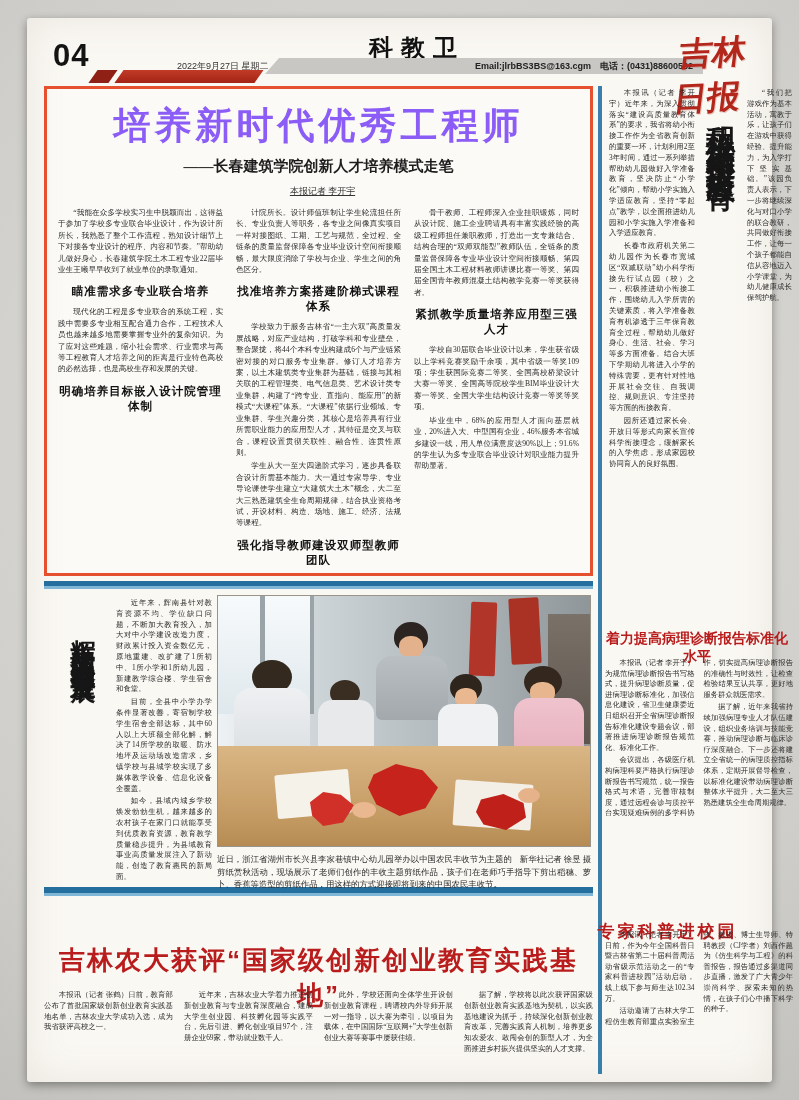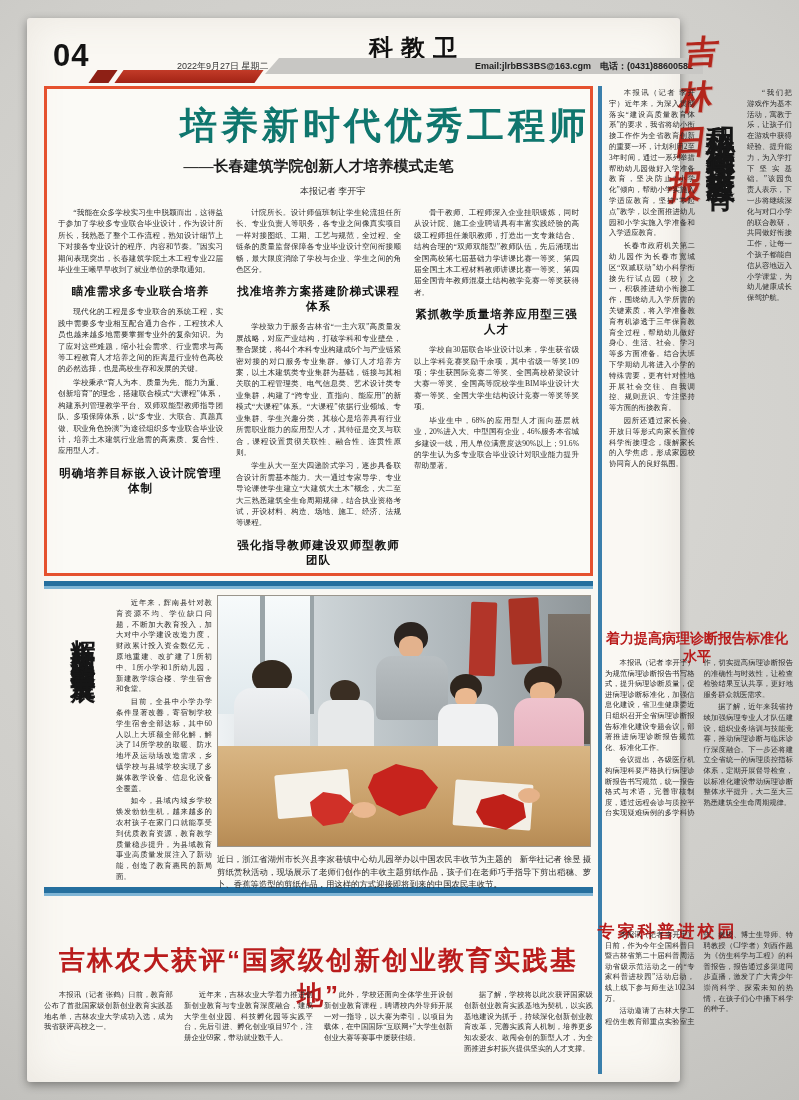--- a/index.html
+++ b/index.html
@@ -10,7 +10,7 @@
     color:#222; overflow:hidden; position:relative;
   }
   .paper{
-    position:absolute; left:27px; top:18px; width:653px; height:1064px;
+    position:absolute; left:27px; top:18px; width:745px; height:1064px;
     background:#faf8f3; border-radius:3px;
     box-shadow:0 3px 10px rgba(0,0,0,.38), inset 0 0 40px rgba(120,110,90,.12);
   }

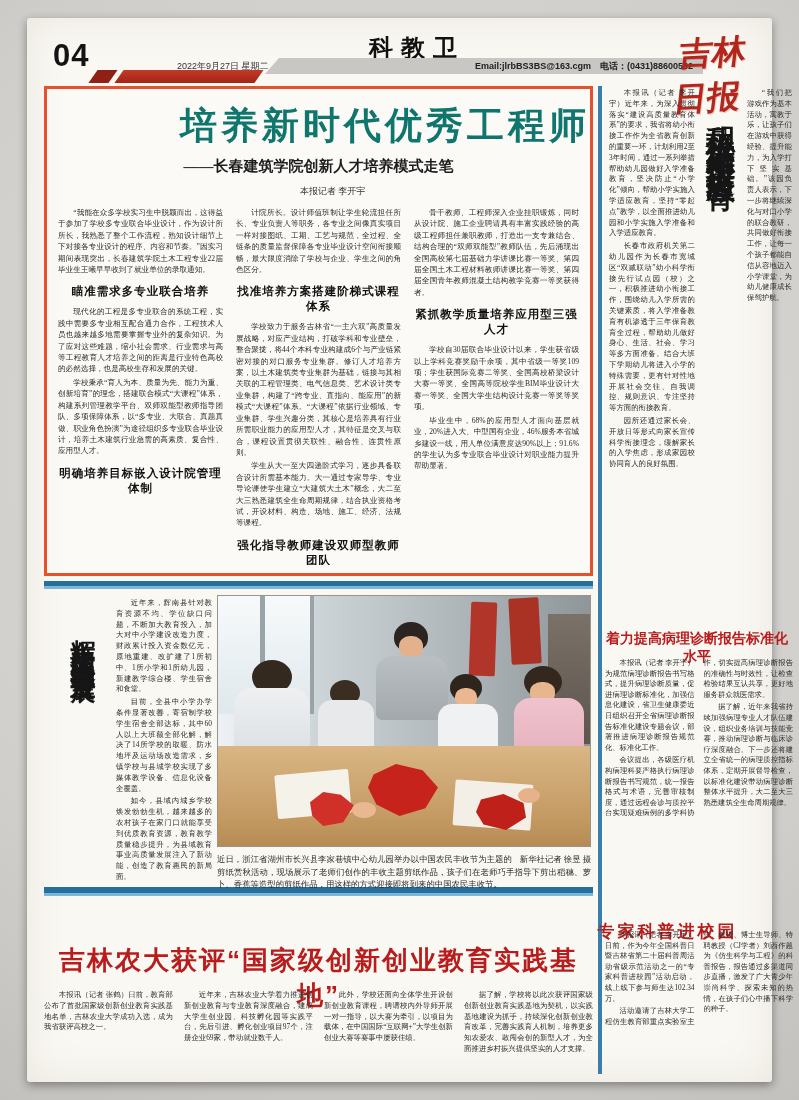--- a/index.html
+++ b/index.html
@@ -34,7 +34,7 @@
   }
   
   .main-box{border:3px solid #e5512e;box-sizing:border-box;background:rgba(255,255,255,.25);}
-  .main-headline{font-family:"Liberation Sans",sans-serif;font-size:37px;font-weight:bold;letter-spacing:4px;color:#0f766e;text-align:right;width:100%;}
+  .main-headline{font-family:"Liberation Sans",sans-serif;font-size:37px;font-weight:bold;letter-spacing:4px;color:#8b5cf6;text-align:center;width:100%;}
   .main-subheadline{font-size:15px;color:#1d1d1d;text-align:center;width:100%;font-weight:bold;}
   .main-byline{font-size:9px;color:#333;text-align:center;width:100%;}
   .cols3{display:flex;gap:13px;overflow:hidden;}

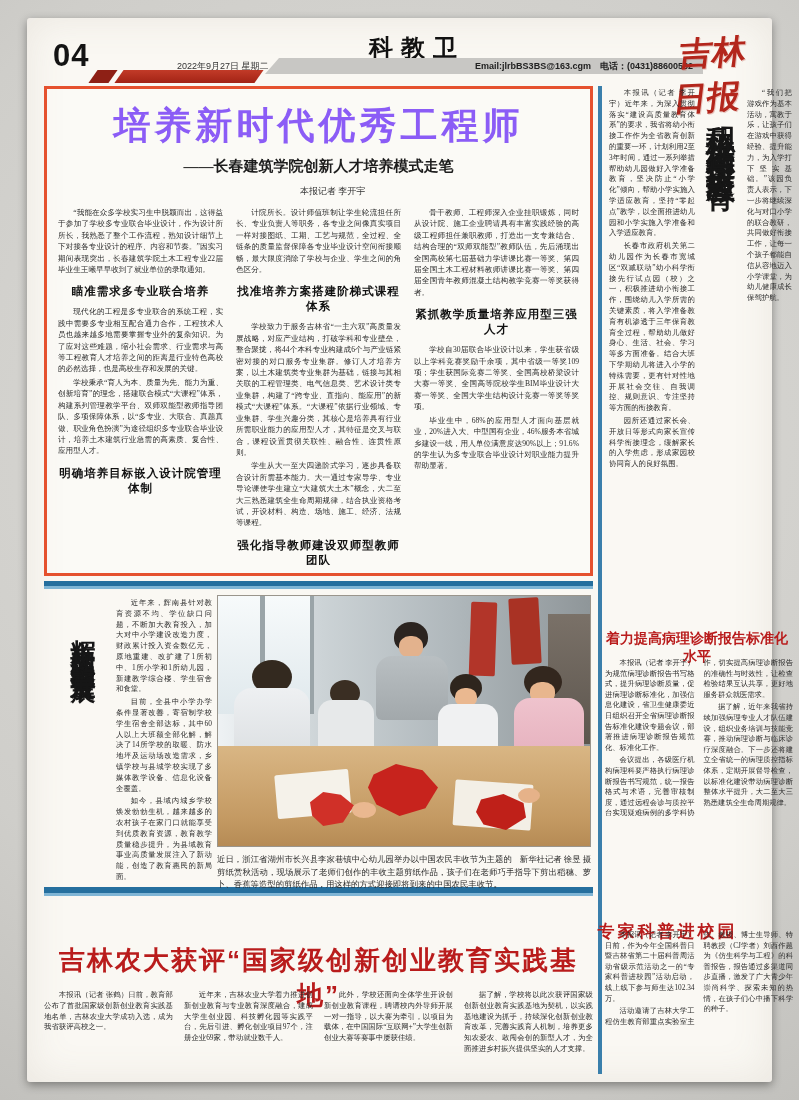--- a/index.html
+++ b/index.html
@@ -80,7 +80,7 @@
   <div class="abs main-box" style="left:17px;top:68px;width:549px;height:490px;">
     <div class="abs main-headline" style="top:12px;left:0;">培养新时代优秀工程师</div>
     <div class="abs main-subheadline" style="top:68px;left:0;">——长春建筑学院创新人才培养模式走笔</div>
-    <div class="abs main-byline" style="top:96px;left:14px;">本报记者 李开宇</div>
+    <div class="abs main-byline" style="top:96px;left:4px;text-decoration:underline;">本报记者 李开宇</div>
     <div class="abs cols3" style="left:11px;top:118px;right:11px;bottom:8px;">
       <div class="col">
           <p class="np">“我能在众多学校实习生中脱颖而出，这得益于参加了学校多专业联合毕业设计，作为设计所所长，我熟悉了整个工作流程，熟知设计细节上下对接各专业设计的程序、内容和节奏。”因实习期间表现突出，长春建筑学院土木工程专业22届毕业生王曦早早收到了就业单位的录取通知。</p>

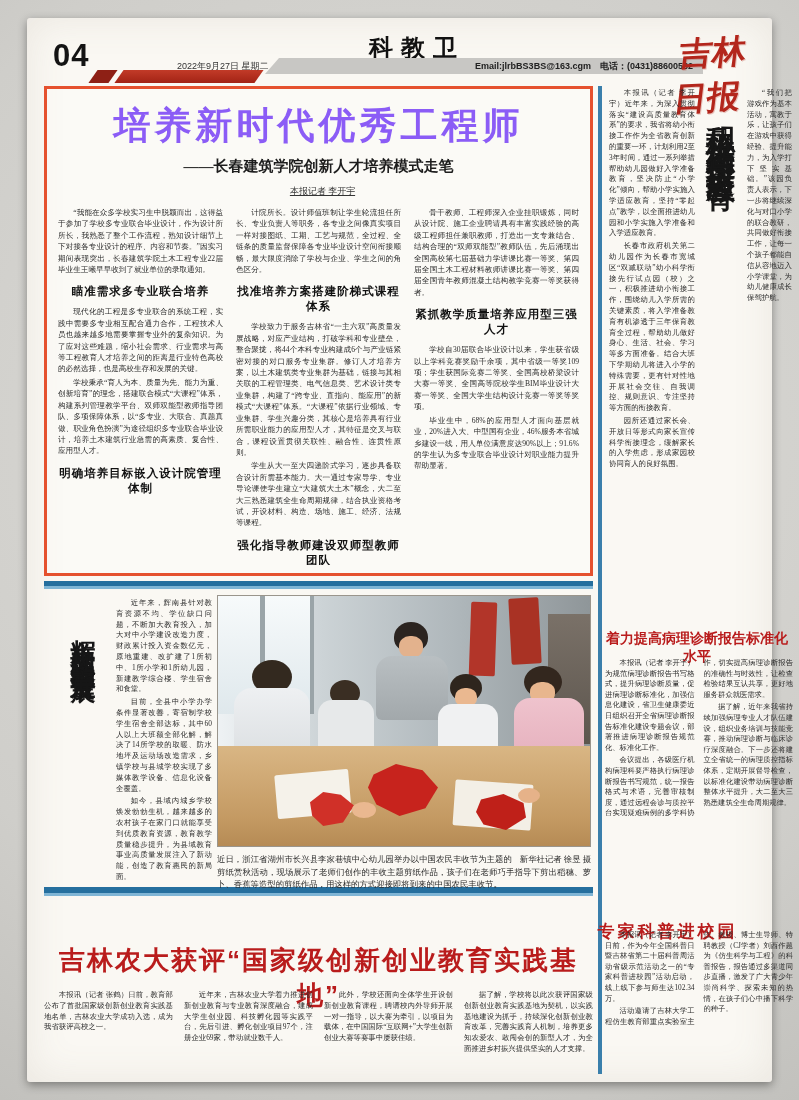--- a/index.html
+++ b/index.html
@@ -83,7 +83,7 @@
     <div class="abs main-byline" style="top:96px;left:4px;text-decoration:underline;">本报记者 李开宇</div>
     <div class="abs cols3" style="left:11px;top:118px;right:11px;bottom:8px;">
       <div class="col">
-          <p class="np">“我能在众多学校实习生中脱颖而出，这得益于参加了学校多专业联合毕业设计，作为设计所所长，我熟悉了整个工作流程，熟知设计细节上下对接各专业设计的程序、内容和节奏。”因实习期间表现突出，长春建筑学院土木工程专业22届毕业生王曦早早收到了就业单位的录取通知。</p>
+          <p class="np">“我能在众多学校实习生中脱颖而出，这得益于参加了学校多专业联合毕业设计，作为设计所所长，我熟悉了整个工作流程，熟知设计细节上下对接各专业设计的程序、内容和节奏。”帮助幼儿做好身心，长春建筑学院土木工程专业22届毕业生王曦早早收到了就业单位的录取通知。</p>
           <div class="colhead">瞄准需求多专业联合培养</div>
           <p class="np">现代化的工程是多专业联合的系统工程，实践中需要多专业相互配合通力合作，工程技术人员也越来越多地需要掌握专业外的复杂知识。为了应对这些难题，缩小社会需求、行业需求与高等工程教育人才培养之间的距离是行业特色高校的必然选择，也是高校生存和发展的关键。</p>
           <p class="np">学校秉承“育人为本、质量为先、能力为重、创新培育”的理念，搭建联合模式“大课程”体系，构建系列管理教学平台、双师双能型教师指导团队、多项保障体系，以“多专业、大联合、真题真做、职业角色扮演”为途径组织多专业联合毕业设计，培养土木建筑行业急需的高素质、复合性、应用型人才。</p>

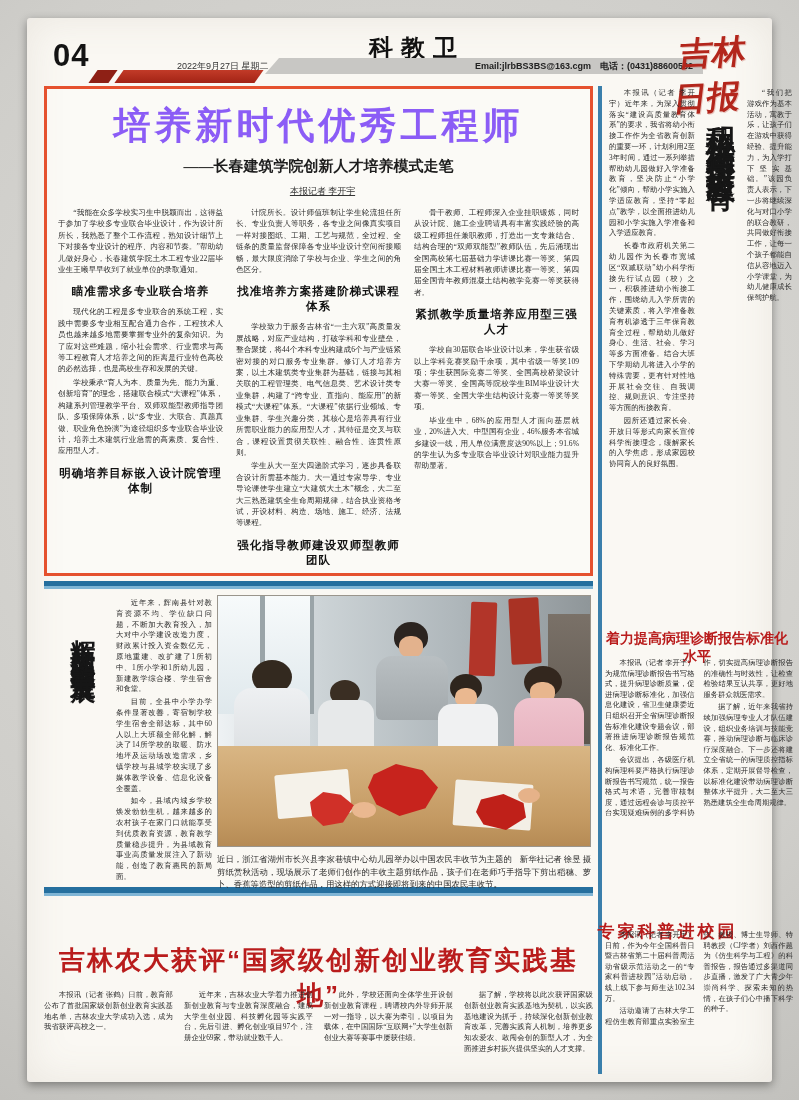--- a/index.html
+++ b/index.html
@@ -97,7 +97,7 @@
           <div class="colhead">强化指导教师建设双师型教师团队</div>
         </div>
       <div class="col">
-          <p class="np">骨干教师、工程师深入企业挂职锻炼，同时从设计院、施工企业聘请具有丰富实践经验的高级工程师担任兼职教师，打造出一支专兼结合、结构合理的“双师双能型”教师队伍，先后涌现出全国高校第七届基础力学讲课比赛一等奖、第四届全国土木工程材料教师讲课比赛一等奖、第四届全国青年教师混凝土结构教学竞赛一等奖获得者。</p>
+          <p class="np">骨干教师、工程师深入企业挂职锻炼，同时从设计院、施工企业聘请具有丰富实践经验的高级工程师担任兼职教师，打造出一支专兼结合、结构合理的“双师双能型”教师队伍，全链条的质量监督保障各专业毕业设计空间衔接顺畅、第四届全国土木工程材料教师讲课比赛一等奖、第四届全国青年教师混凝土结构教学竞赛一等奖获得者。</p>
           <div class="colhead">紧抓教学质量培养应用型三强人才</div>
           <p class="np">学校自30届联合毕业设计以来，学生获省级以上学科竞赛奖励千余项，其中省级一等奖109项；学生获国际竞赛二等奖、全国高校桥梁设计大赛一等奖、全国高等院校学生BIM毕业设计大赛一等奖、全国大学生结构设计竞赛一等奖等奖项。</p>
           <p class="np">毕业生中，68%的应用型人才面向基层就业，20%进入大、中型国有企业，46%服务本省城乡建设一线，用人单位满意度达90%以上；91.6%的学生认为多专业联合毕业设计对职业能力提升帮助显著。</p>

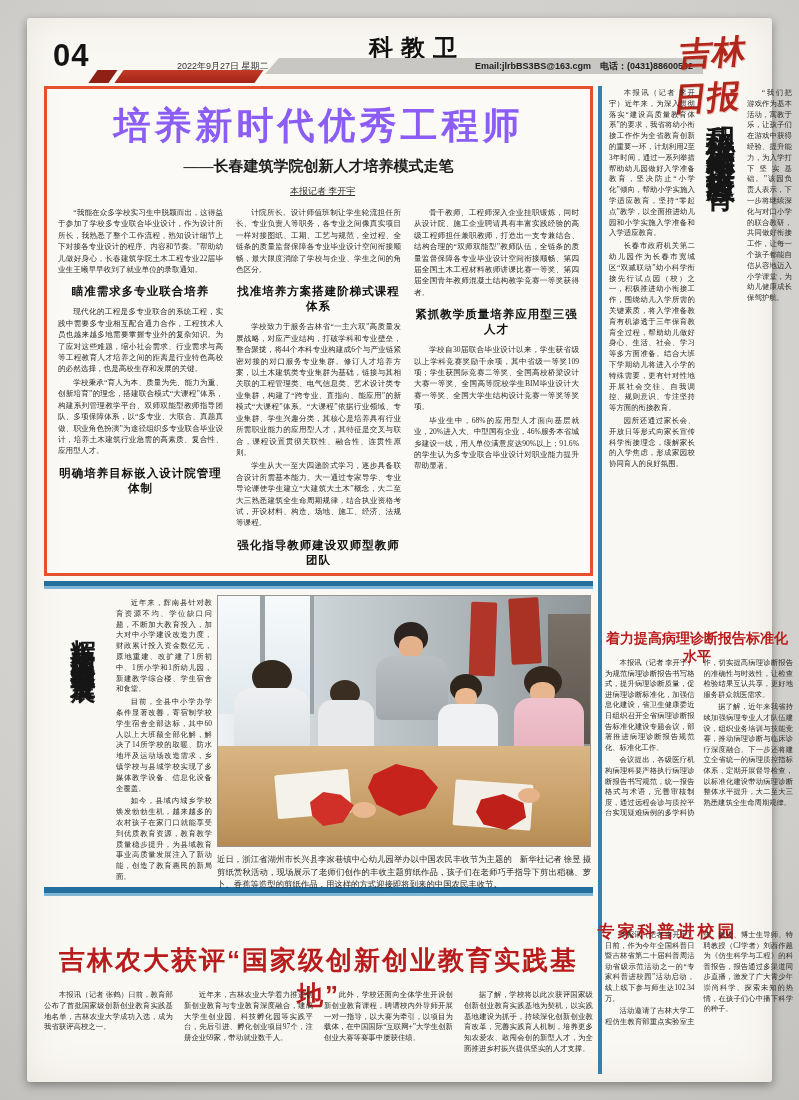--- a/index.html
+++ b/index.html
@@ -86,7 +86,6 @@
           <p class="np">“我能在众多学校实习生中脱颖而出，这得益于参加了学校多专业联合毕业设计，作为设计所所长，我熟悉了整个工作流程，熟知设计细节上下对接各专业设计的程序、内容和节奏。”帮助幼儿做好身心，长春建筑学院土木工程专业22届毕业生王曦早早收到了就业单位的录取通知。</p>
           <div class="colhead">瞄准需求多专业联合培养</div>
           <p class="np">现代化的工程是多专业联合的系统工程，实践中需要多专业相互配合通力合作，工程技术人员也越来越多地需要掌握专业外的复杂知识。为了应对这些难题，缩小社会需求、行业需求与高等工程教育人才培养之间的距离是行业特色高校的必然选择，也是高校生存和发展的关键。</p>
-          <p class="np">学校秉承“育人为本、质量为先、能力为重、创新培育”的理念，搭建联合模式“大课程”体系，构建系列管理教学平台、双师双能型教师指导团队、多项保障体系，以“多专业、大联合、真题真做、职业角色扮演”为途径组织多专业联合毕业设计，培养土木建筑行业急需的高素质、复合性、应用型人才。</p>
           <div class="colhead">明确培养目标嵌入设计院管理体制</div>
         </div>
       <div class="col">

